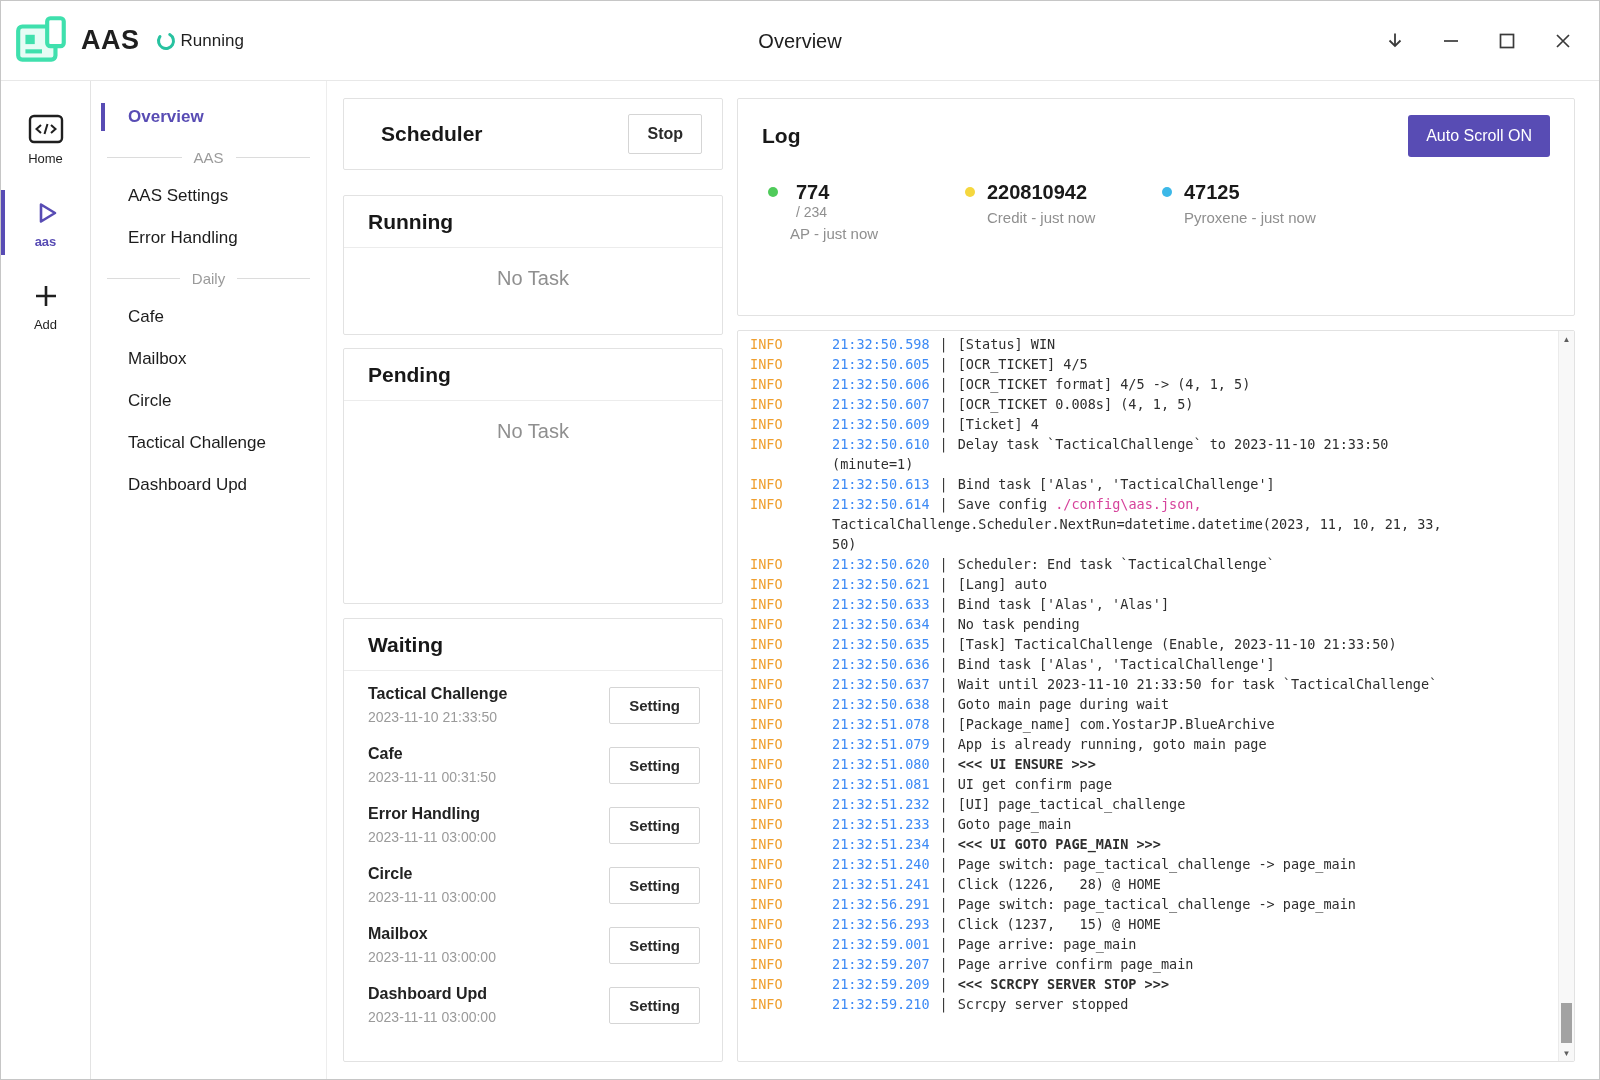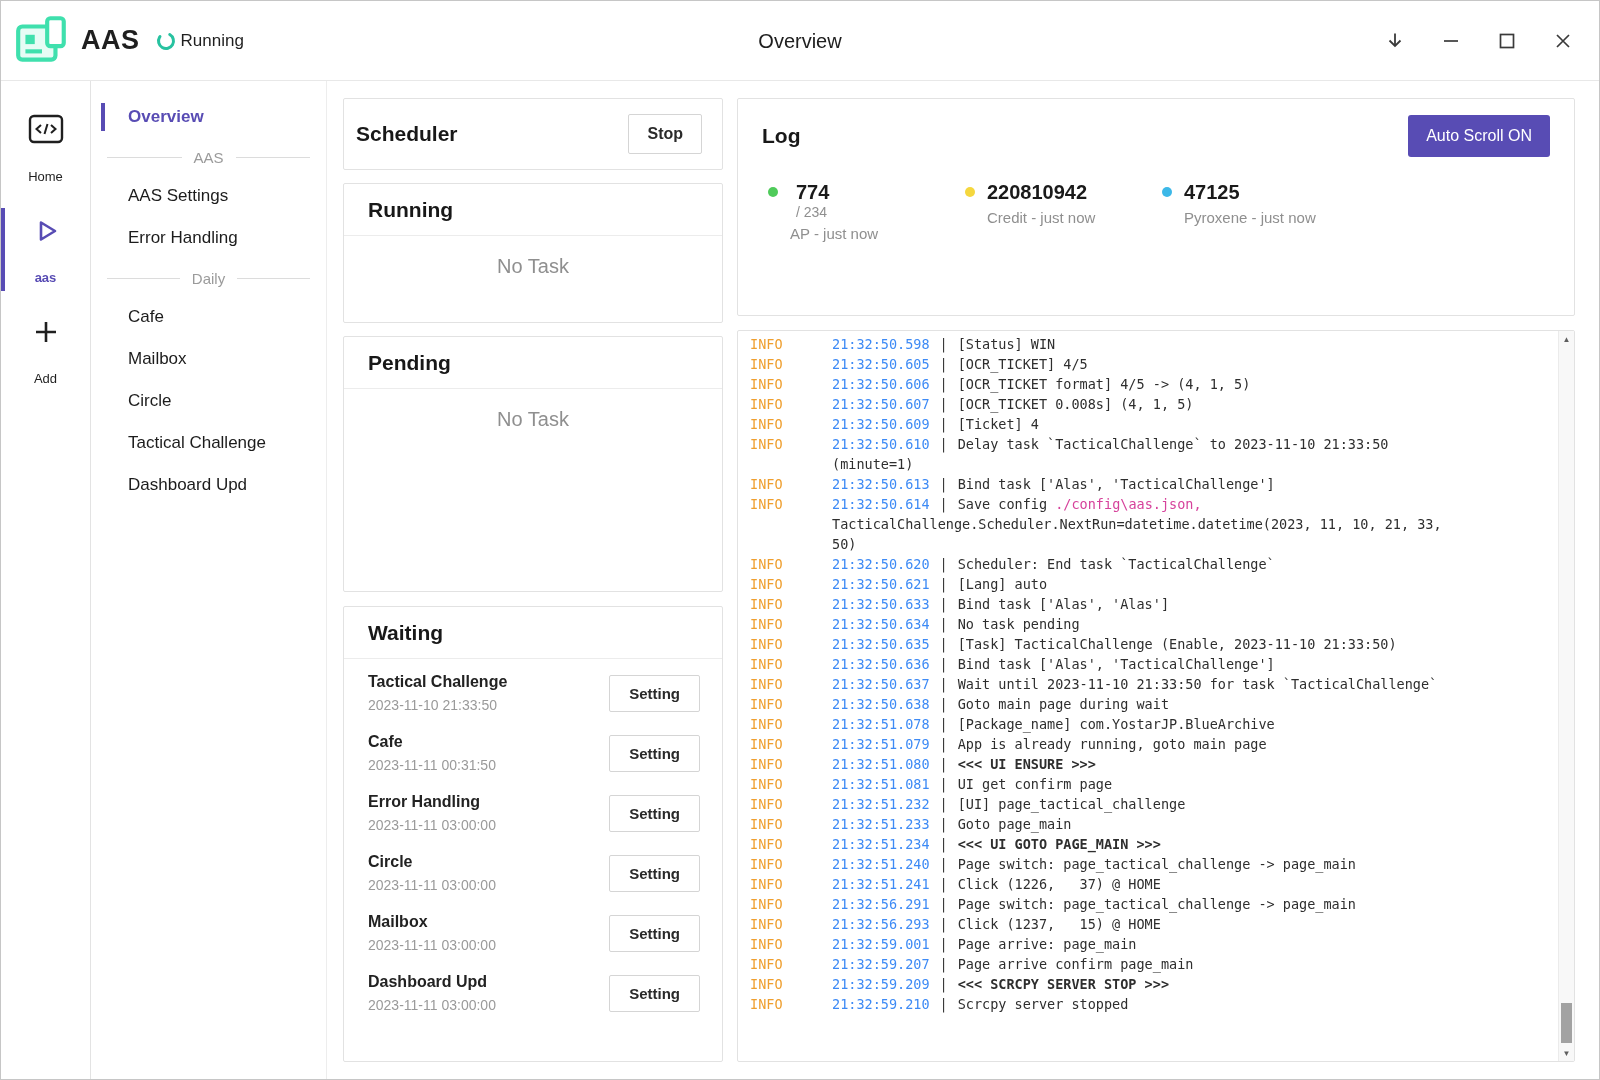--- a/index.html
+++ b/index.html
@@ -62,7 +62,7 @@
   .empty-text { text-align:center; color:#8f8f8f; font-size:20px; padding-top:19px; }
 
   .scheduler-card { height:72px; display:flex; align-items:center; justify-content:space-between;
-                    padding:0 20px 0 12px; margin-bottom:13px; flex:none; }
+                    padding:0 20px 0 37px; margin-bottom:25px; flex:none; }
   .btn-outline { background:#fff; border:1px solid #d5d5d5; border-radius:2px; font-size:16px;
                  color:#2a2a2a; padding:10px 18px; cursor:pointer; font-family:inherit;font-weight:bold; }
   .running-card { height:140px; margin-bottom:13px; flex:none; }

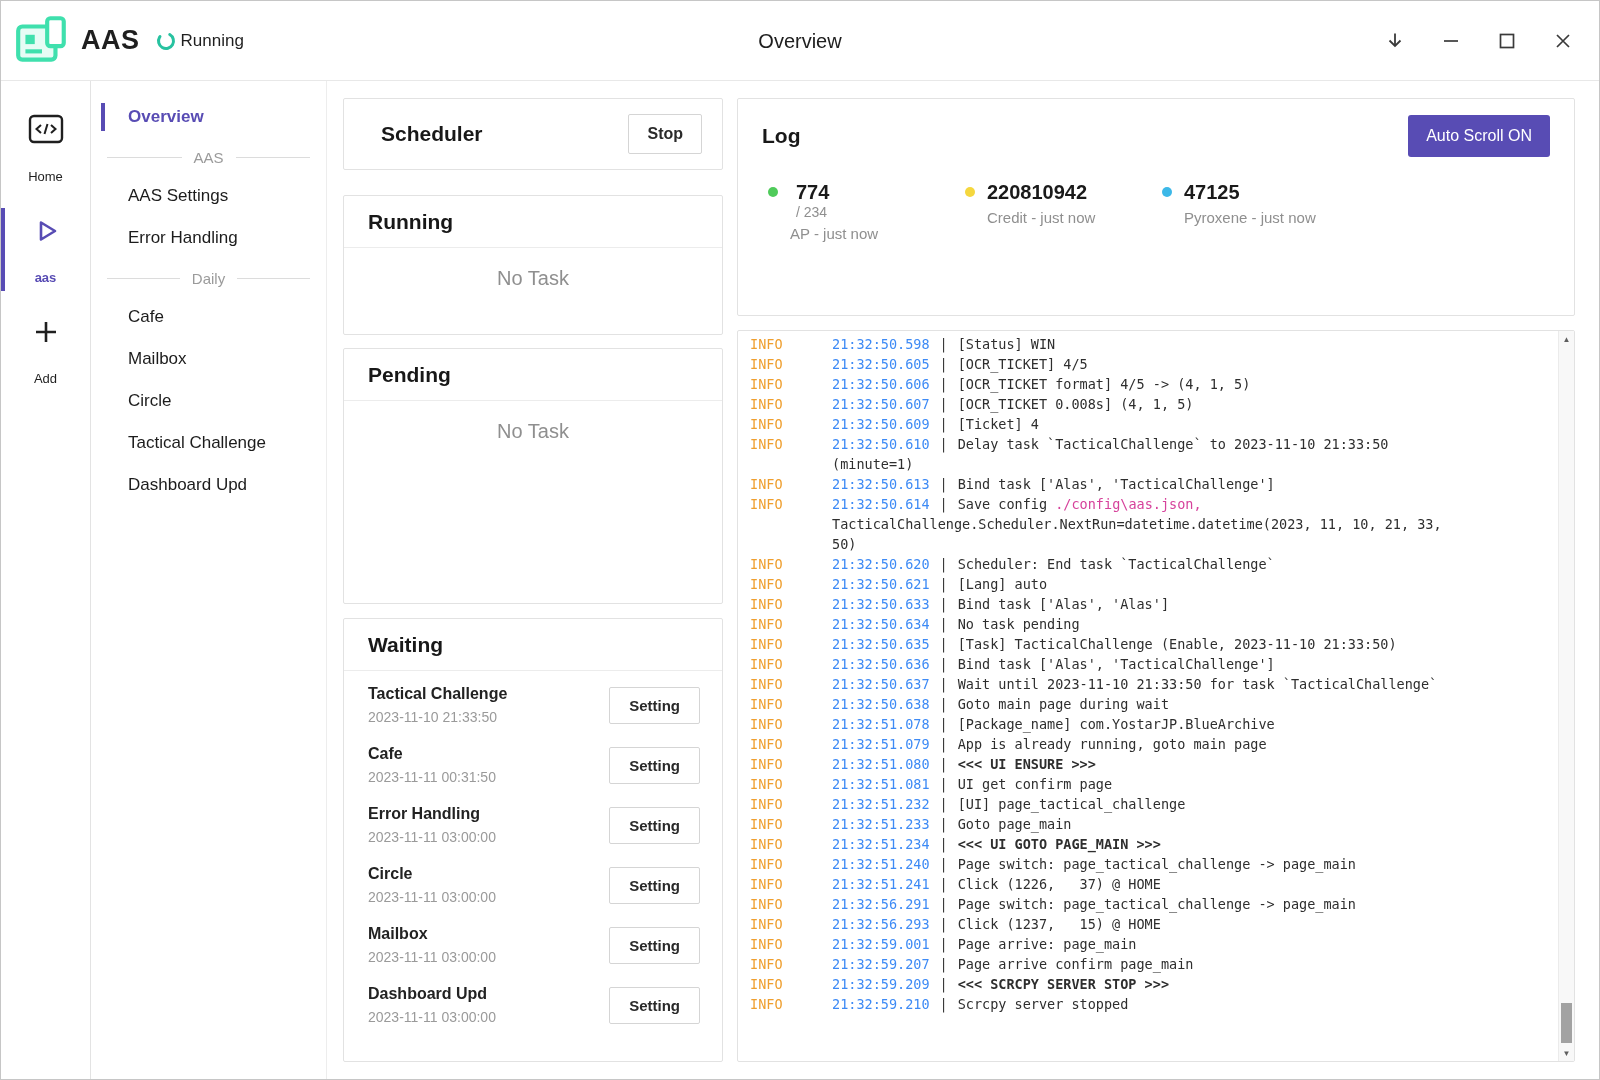--- a/index.html
+++ b/index.html
@@ -39,7 +39,7 @@
   .rail-item.active { color:var(--accent); }
   .rail-item.active::before { content:""; position:absolute; left:0; top:4px; bottom:4px;
                               width:4px; background:var(--accent); }
-  .rail-label { font-size:13px; margin-top:24px; }
+  .rail-label { font-size:13px; margin-top:6px; }
   .rail-item.active .rail-label { font-weight:700; }
 
   .nav { width:236px; border-right:1px solid #ededed; padding-top:16px; flex:none; }

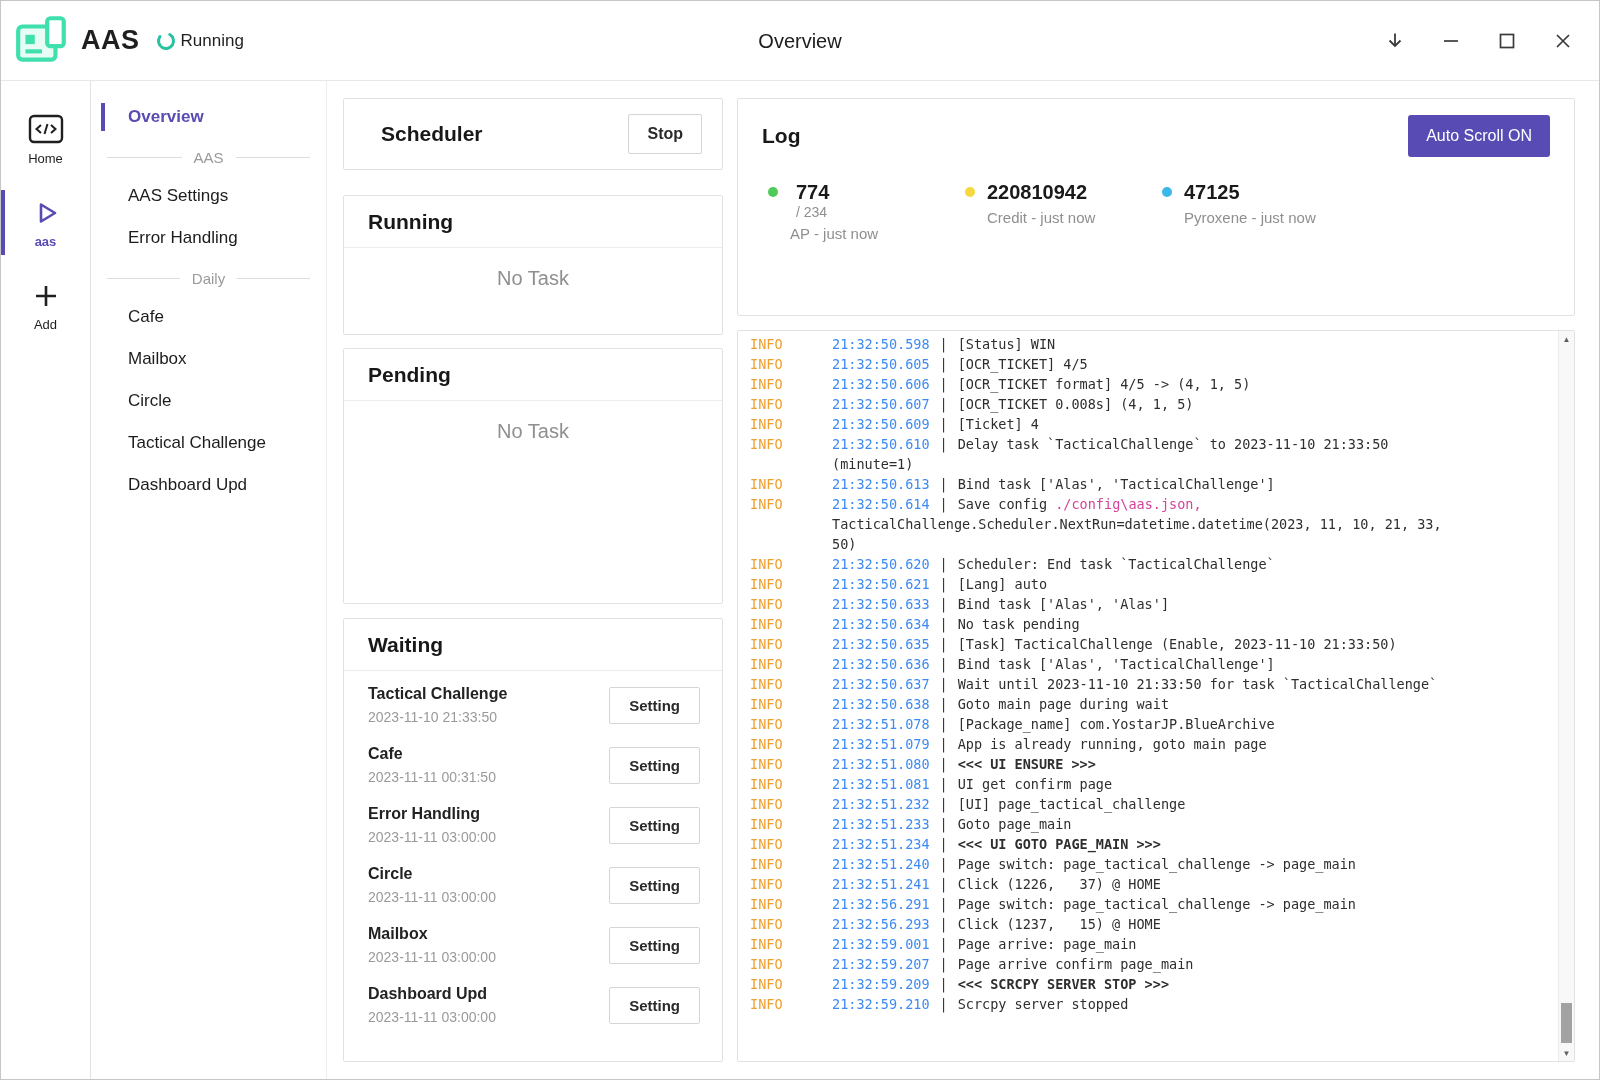--- a/index.html
+++ b/index.html
@@ -333,7 +333,7 @@
             <div class="log-entry"><span class="lv">INFO</span><span class="tm">21:32:51.233</span><span class="pp">|</span><span class="msg"><span>Goto page_main</span></span></div>
             <div class="log-entry"><span class="lv">INFO</span><span class="tm">21:32:51.234</span><span class="pp">|</span><span class="msg"><span class="seg-bold">&lt;&lt;&lt; UI GOTO PAGE_MAIN &gt;&gt;&gt;</span></span></div>
             <div class="log-entry"><span class="lv">INFO</span><span class="tm">21:32:51.240</span><span class="pp">|</span><span class="msg"><span>Page switch: page_tactical_challenge -&gt; page_main</span></span></div>
-            <div class="log-entry"><span class="lv">INFO</span><span class="tm">21:32:51.241</span><span class="pp">|</span><span class="msg"><span>Click (1226,   37) @ HOME</span></span></div>
+            <div class="log-entry"><span class="lv">INFO</span><span class="tm">21:32:51.241</span><span class="pp">|</span><span class="msg"><span>Click (1226,   28) @ HOME</span></span></div>
             <div class="log-entry"><span class="lv">INFO</span><span class="tm">21:32:56.291</span><span class="pp">|</span><span class="msg"><span>Page switch: page_tactical_challenge -&gt; page_main</span></span></div>
             <div class="log-entry"><span class="lv">INFO</span><span class="tm">21:32:56.293</span><span class="pp">|</span><span class="msg"><span>Click (1237,   15) @ HOME</span></span></div>
             <div class="log-entry"><span class="lv">INFO</span><span class="tm">21:32:59.001</span><span class="pp">|</span><span class="msg"><span>Page arrive: page_main</span></span></div>

